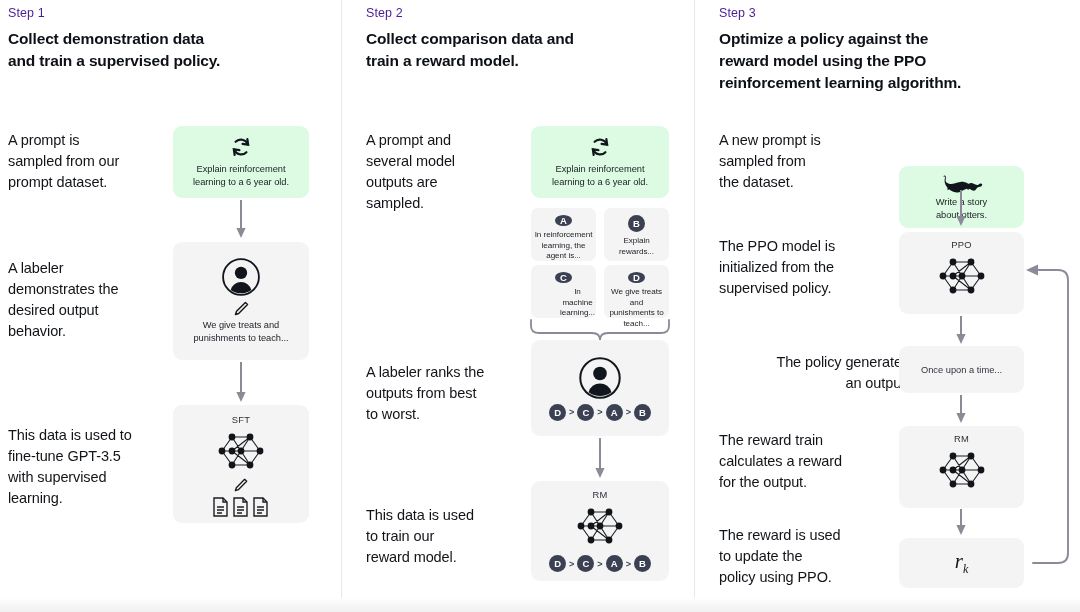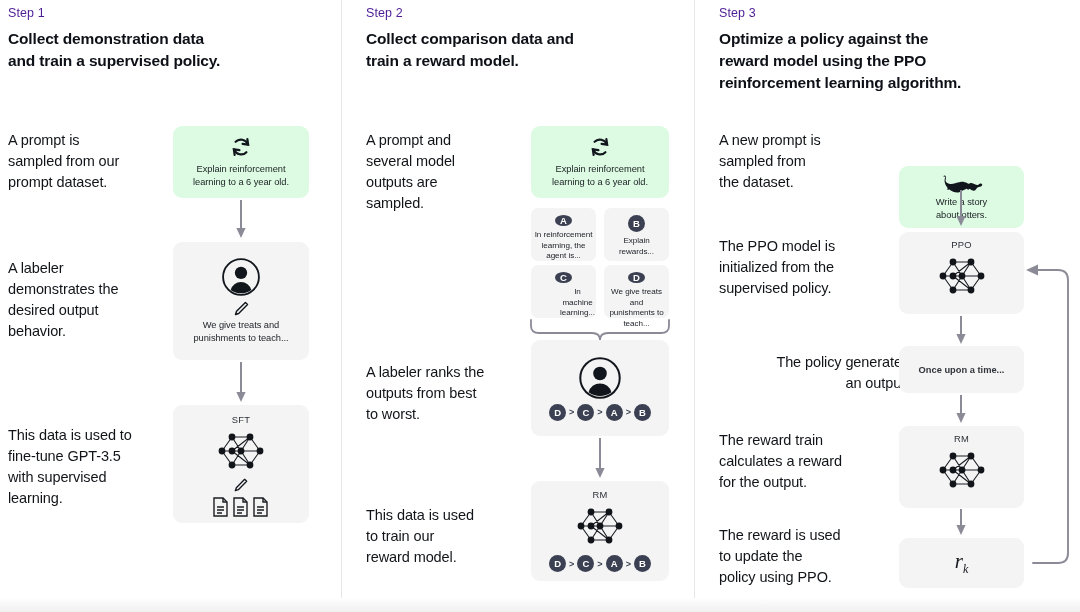--- a/index.html
+++ b/index.html
@@ -48,7 +48,7 @@
     padding:0 8px;letter-spacing:-.05px;
   }
   .box-text.sm{font-size:8.1px;line-height:1.3;}
-  .box-cap{font-size:9.3px;color:#30343a;text-align:center;font-weight:bold;}
+  .box-cap{font-size:9.3px;color:#30343a;text-align:center;}
   .rk{font-size:21px;font-style:italic;font-family:"Liberation Serif","DejaVu Serif",serif;color:#15181d;}
   .rk sub{font-size:12px;font-style:italic;}
 

